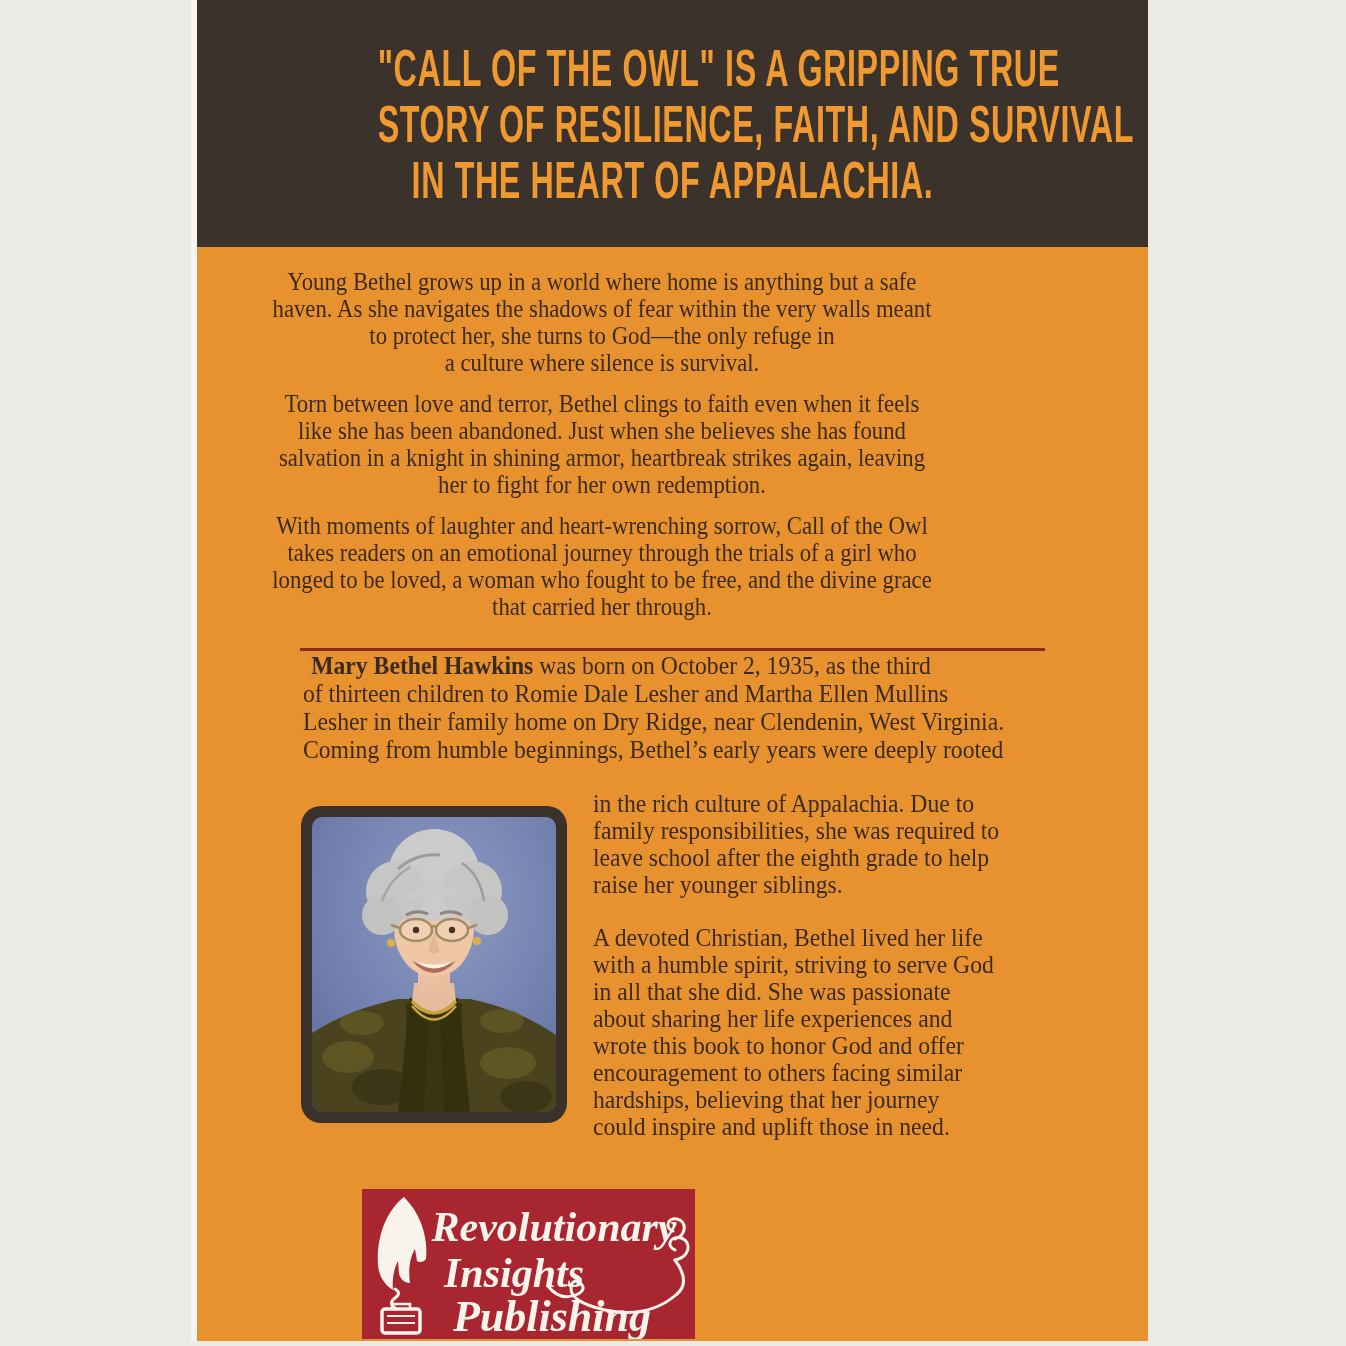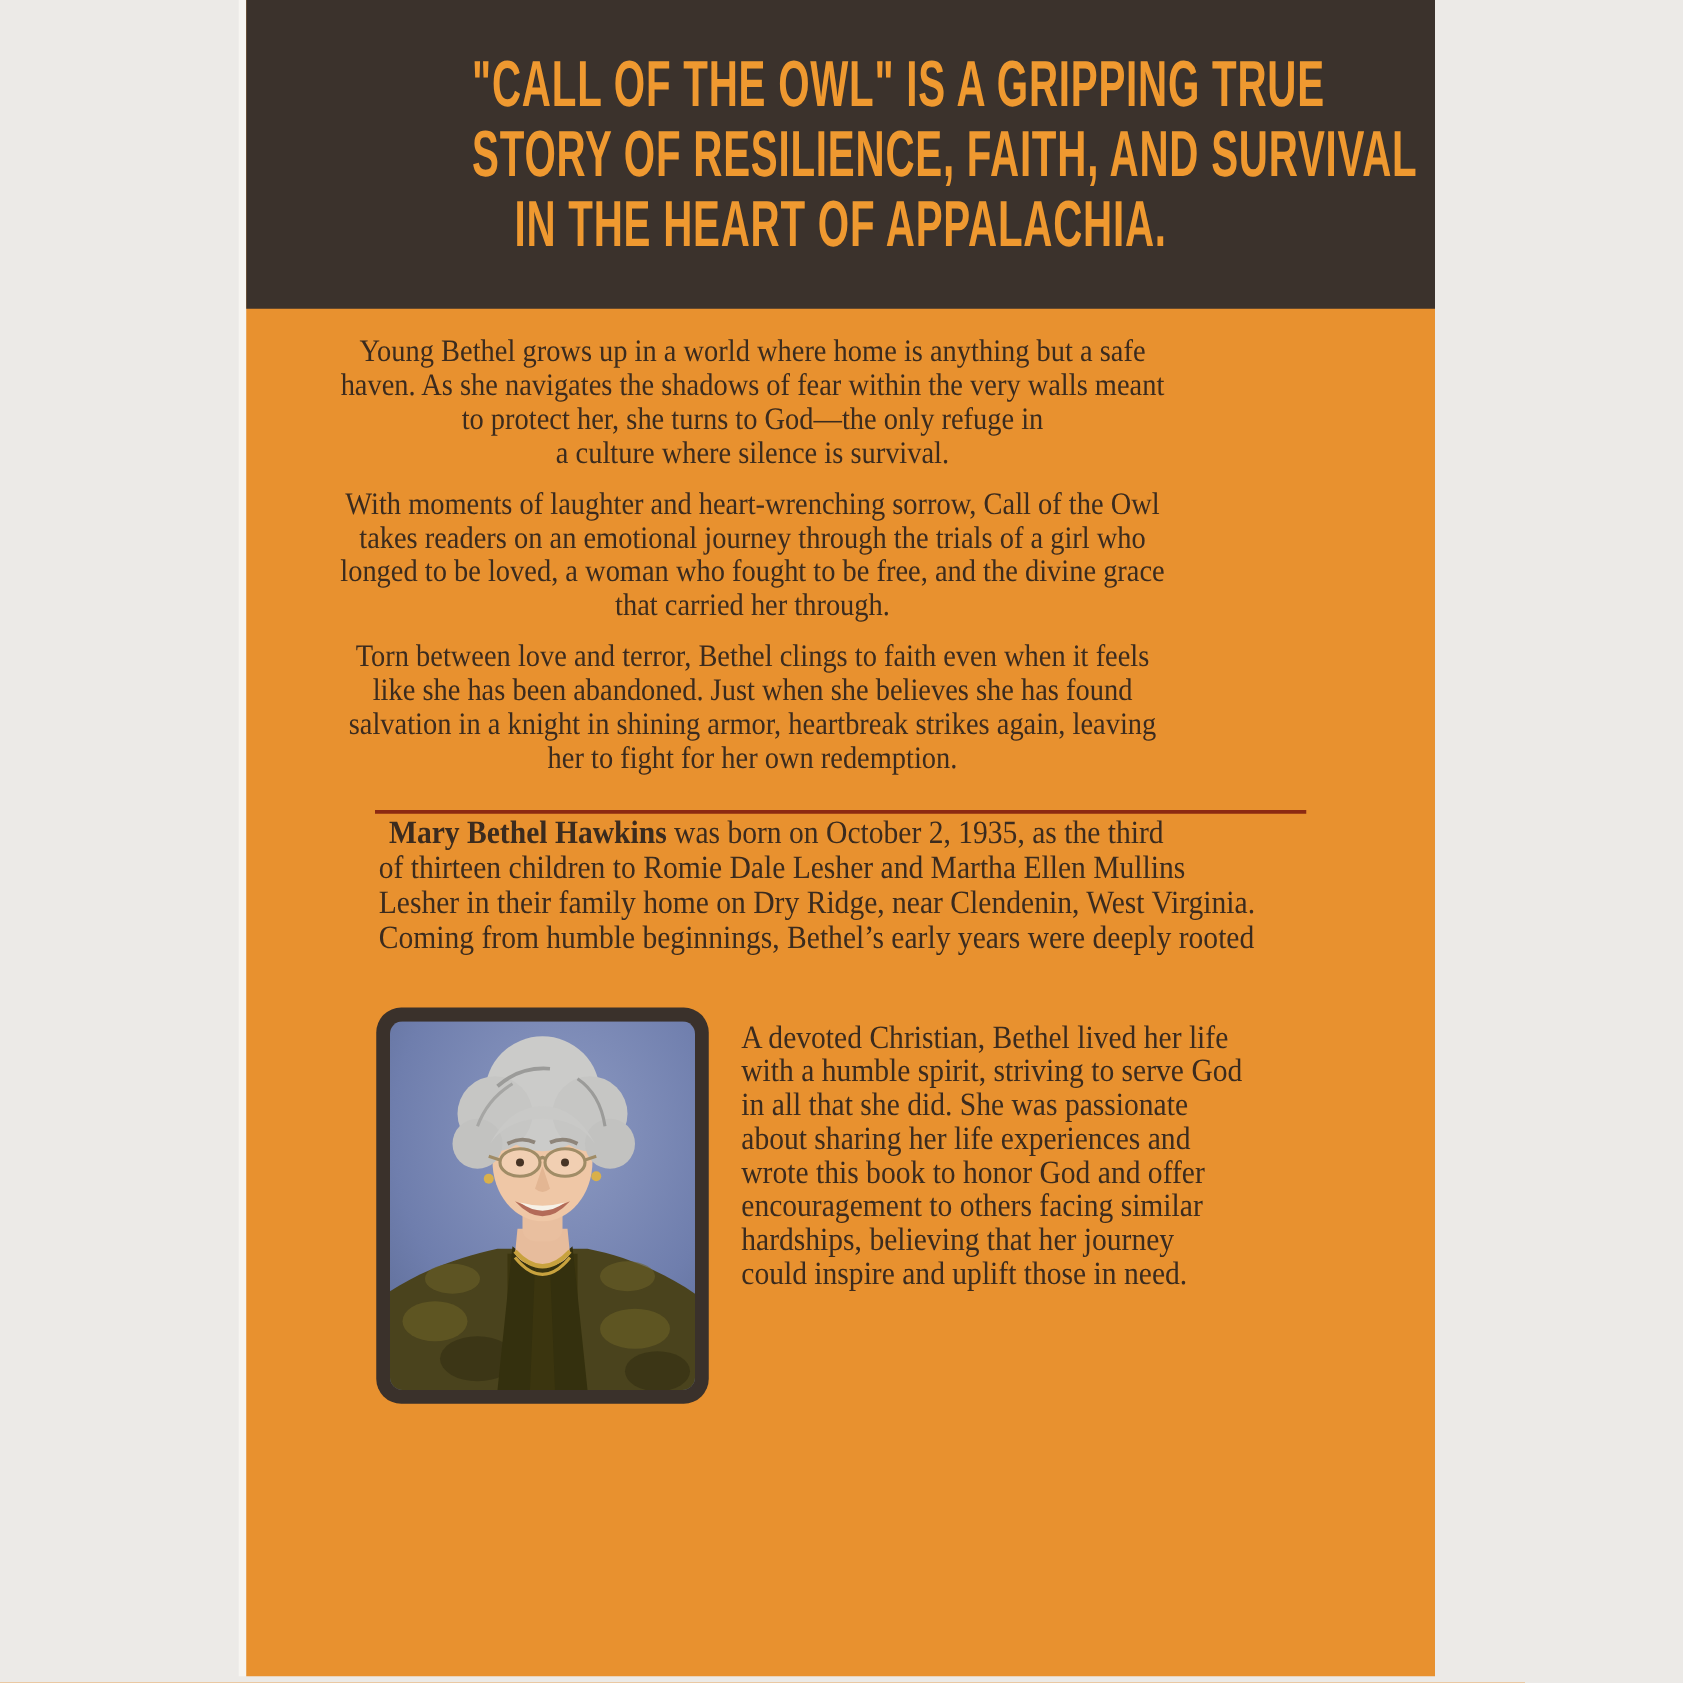--- a/index.html
+++ b/index.html
@@ -99,16 +99,16 @@
         <div class="syn-line">a culture where silence is survival.</div>
       </div>
       <div class="para">
+        <div class="syn-line">Torn between love and terror, Bethel clings to faith even when it feels</div>
+        <div class="syn-line">like she has been abandoned. Just when she believes she has found</div>
+        <div class="syn-line">salvation in a knight in shining armor, heartbreak strikes again, leaving</div>
+        <div class="syn-line">her to fight for her own redemption.</div>
+      </div>
+      <div class="para">
         <div class="syn-line">With moments of laughter and heart-wrenching sorrow, Call of the Owl</div>
         <div class="syn-line">takes readers on an emotional journey through the trials of a girl who</div>
         <div class="syn-line">longed to be loved, a woman who fought to be free, and the divine grace</div>
         <div class="syn-line">that carried her through.</div>
-      </div>
-      <div class="para">
-        <div class="syn-line">Torn between love and terror, Bethel clings to faith even when it feels</div>
-        <div class="syn-line">like she has been abandoned. Just when she believes she has found</div>
-        <div class="syn-line">salvation in a knight in shining armor, heartbreak strikes again, leaving</div>
-        <div class="syn-line">her to fight for her own redemption.</div>
       </div>
     </div>
 

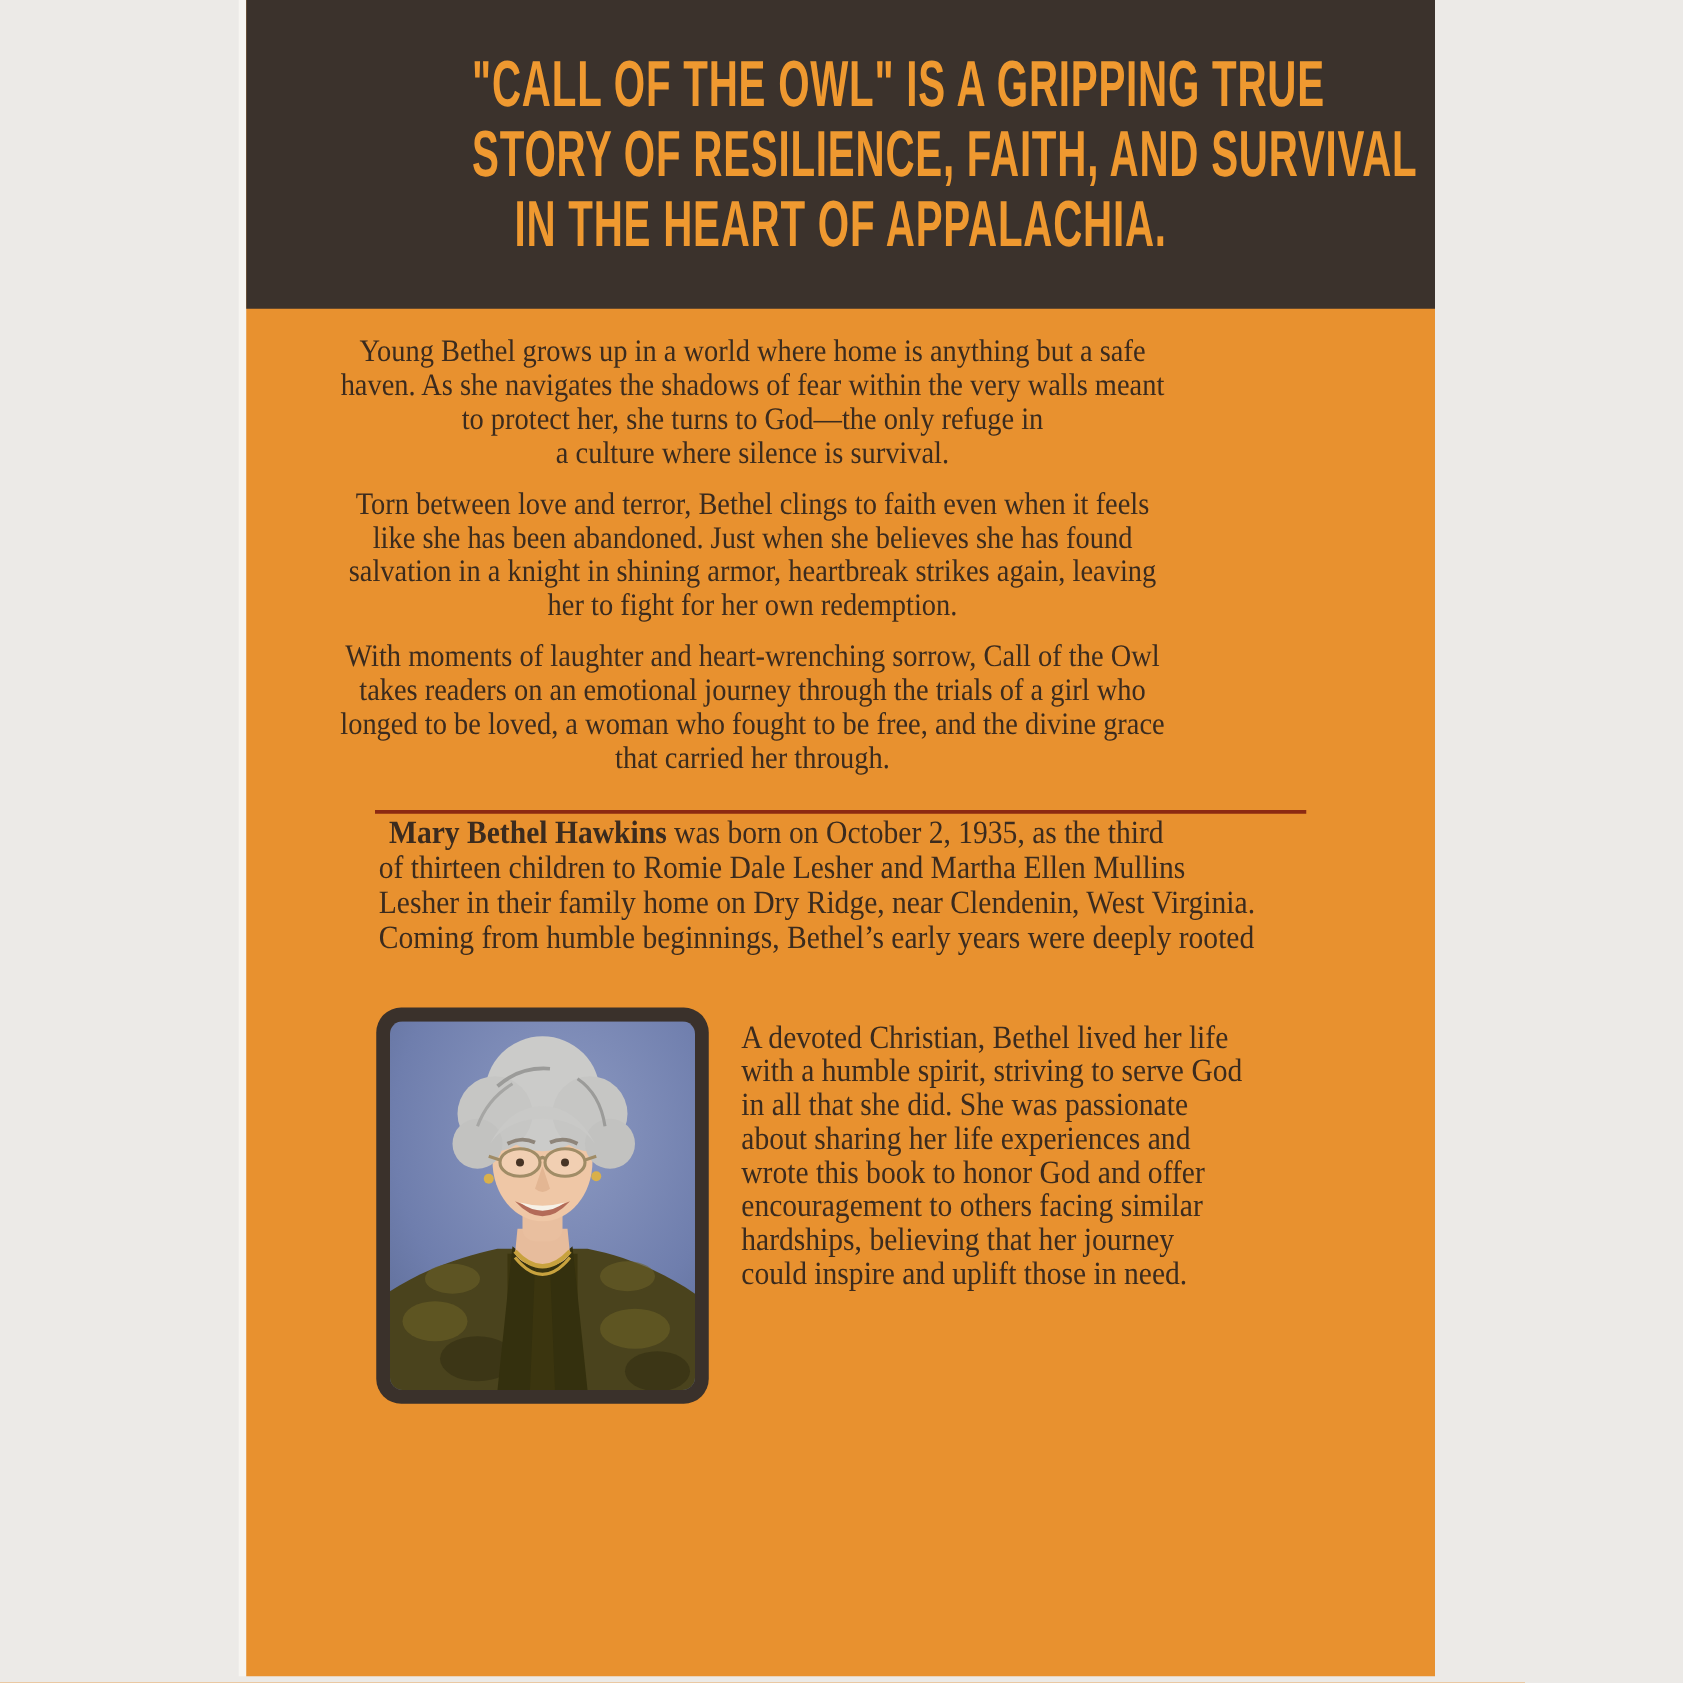--- a/index.html
+++ b/index.html
@@ -186,6 +186,12 @@
     </div>
 
     <div class="bio-col">
+      <div>
+        <div class="col-line">in the rich culture of Appalachia. Due to</div>
+        <div class="col-line">family responsibilities, she was required to</div>
+        <div class="col-line">leave school after the eighth grade to help</div>
+        <div class="col-line">raise her younger siblings.</div>
+      </div>
       <div class="col-para2">
         <div class="col-line">A devoted Christian, Bethel lived her life</div>
         <div class="col-line">with a humble spirit, striving to serve God</div>

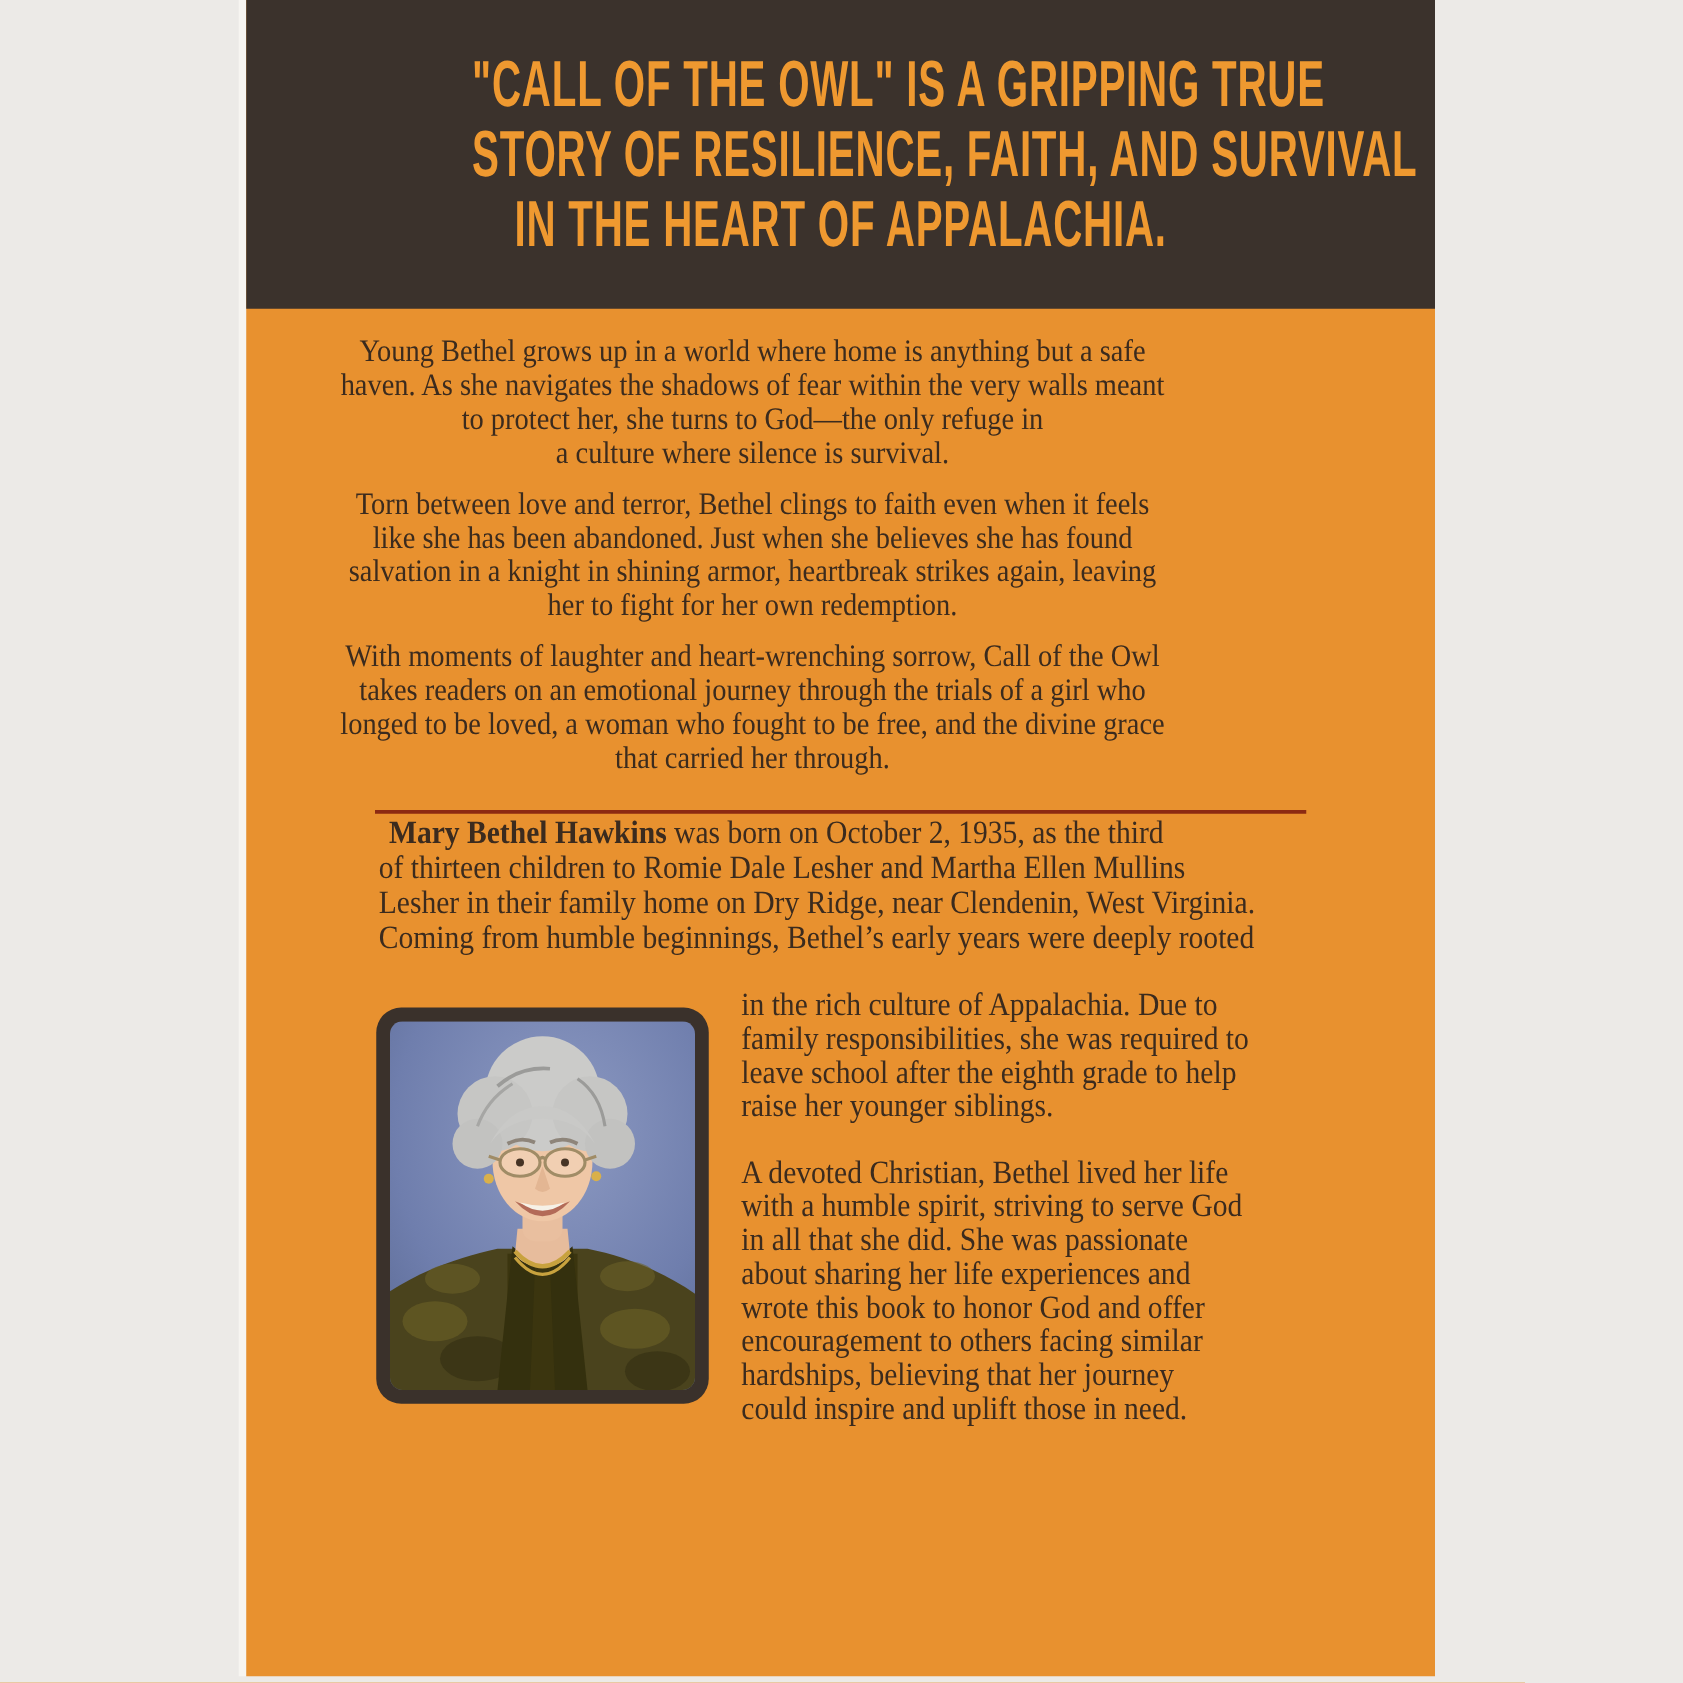--- a/index.html
+++ b/index.html
@@ -204,6 +204,32 @@
       </div>
     </div>
 
+    <div class="logo-box">
+      <svg width="333" height="150" viewBox="0 0 333 150" xmlns="http://www.w3.org/2000/svg">
+
+        <g fill="#F8F4EC" stroke="none">
+          <path d="M42,8 C26,20 14,46 16,76 C17,88 23,96 31,101 C30,89 32,80 36,72 L37,85 C39,91 43,94 48,94 C46,81 48,68 53,60 L55,72 C58,74 62,73 64,70 C66,50 60,26 42,8 Z"></path>
+          <path d="M33,100 q7,4 0,9 q-7,5 0,10" fill="none" stroke="#F8F4EC" stroke-width="3" stroke-linecap="round"></path>
+        </g>
+        <g fill="none" stroke="#F8F4EC" stroke-width="3.5">
+          <rect x="20" y="120" width="38" height="24" rx="3"></rect>
+          <path d="M25,127 h28 M25,134 h28" stroke-width="2.2"></path>
+          <path d="M30,120 v-5 h18 v5" stroke-width="2.5"></path>
+        </g>
+
+        <g fill="none" stroke="#F8F4EC" stroke-width="3" stroke-linecap="round">
+          <path d="M186,97 q12,16 30,8 q9,-5 2,-11 q-8,-5 -9,5 q-1,14 34,22 q44,9 72,-16"></path>
+          <path d="M315,105 q14,-12 -2,-34"></path>
+          <path d="M313,71 c14,-2 18,-18 6,-22 c-10,-3 -16,8 -6,12 M313,50 c12,-4 12,-18 2,-20 c-9,-2 -13,9 -4,12"></path>
+        </g>
+
+        <g font-family="Liberation Serif, DejaVu Serif, serif" font-style="italic" font-weight="bold" fill="#F8F4EC" text-anchor="middle">
+          <text x="192" y="52" font-size="42">Revolutionary</text>
+          <text x="152" y="98" font-size="42">Insights</text>
+          <text x="190" y="142" font-size="44">Publishing</text>
+        </g>
+      </svg>
+    </div>
 
   </div>
 </div>

